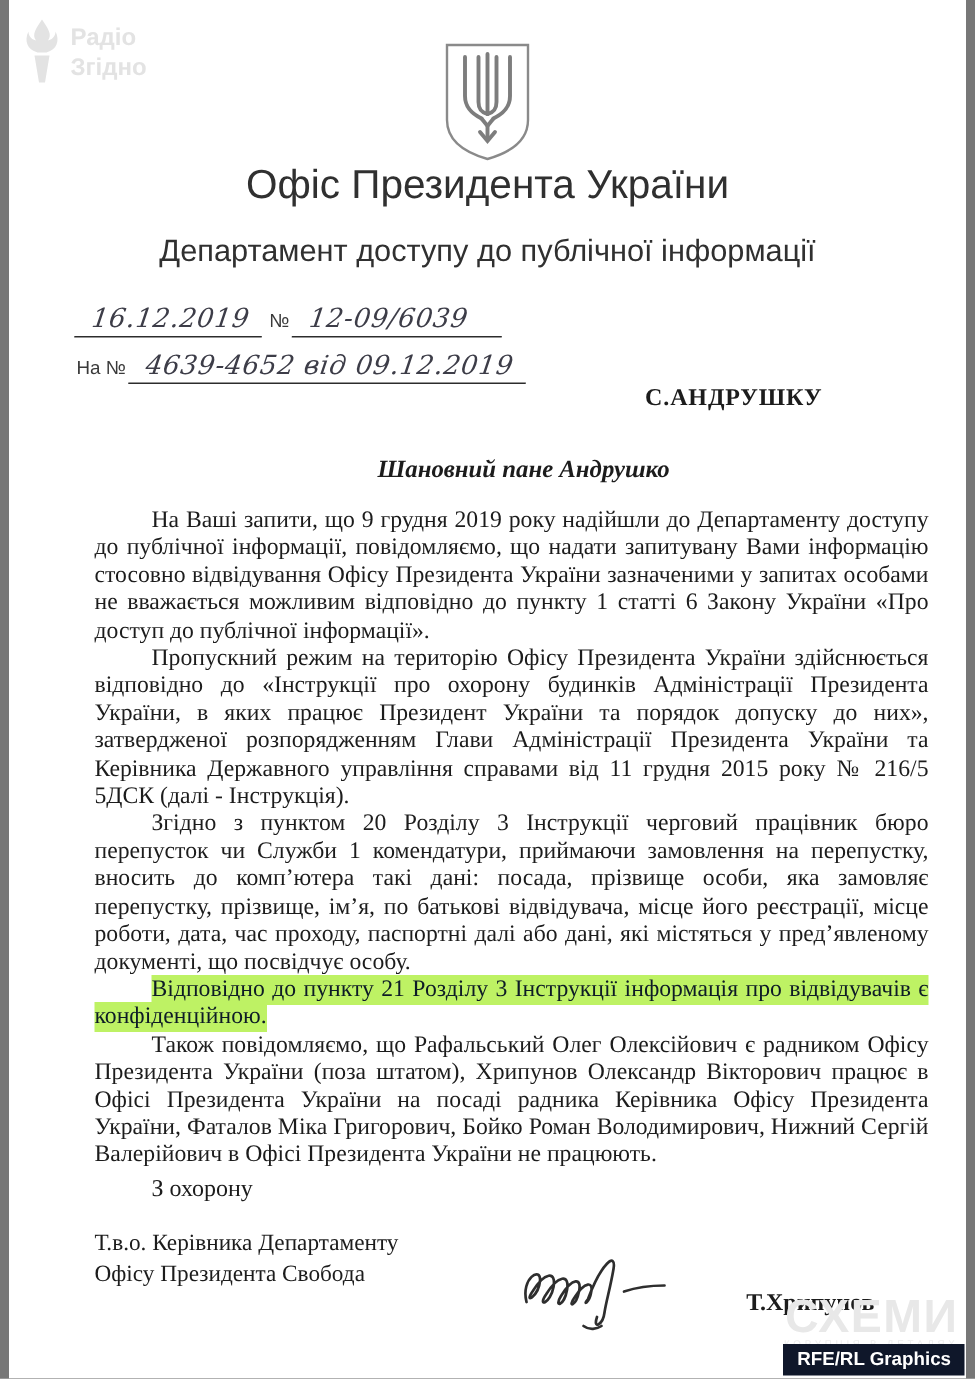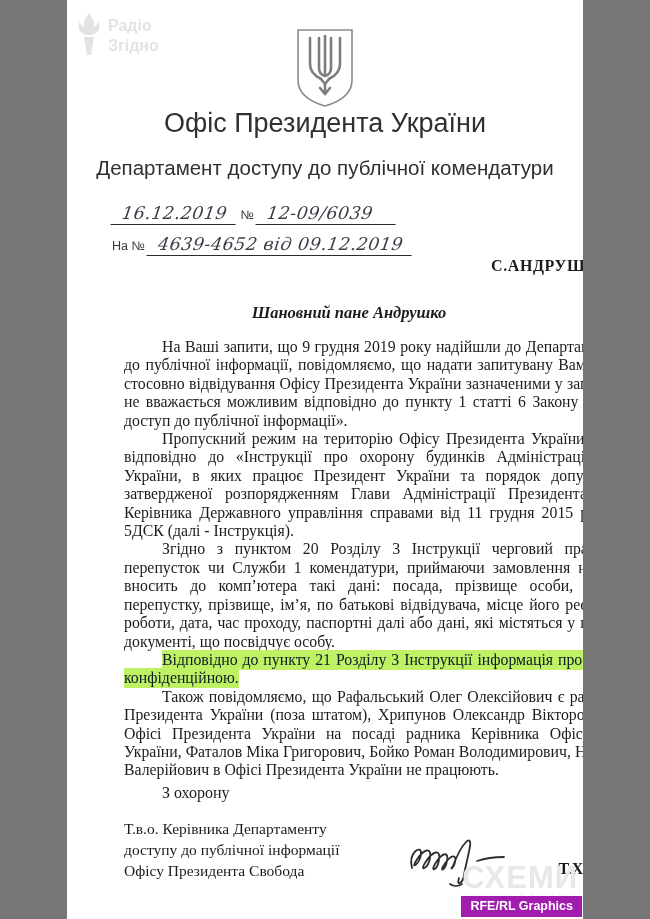--- a/index.html
+++ b/index.html
@@ -4,7 +4,7 @@
 <style>
   html,body { margin:0; padding:0; background:#777; }
   .page {
-    position:relative; width:516px; height:919px; margin:0 auto;
+    position:relative; width:638px; height:919px; margin:0 auto;
     background:#ffffff; overflow:hidden;
     font-family:"Liberation Serif", serif; color:#1c1c1c;
   }

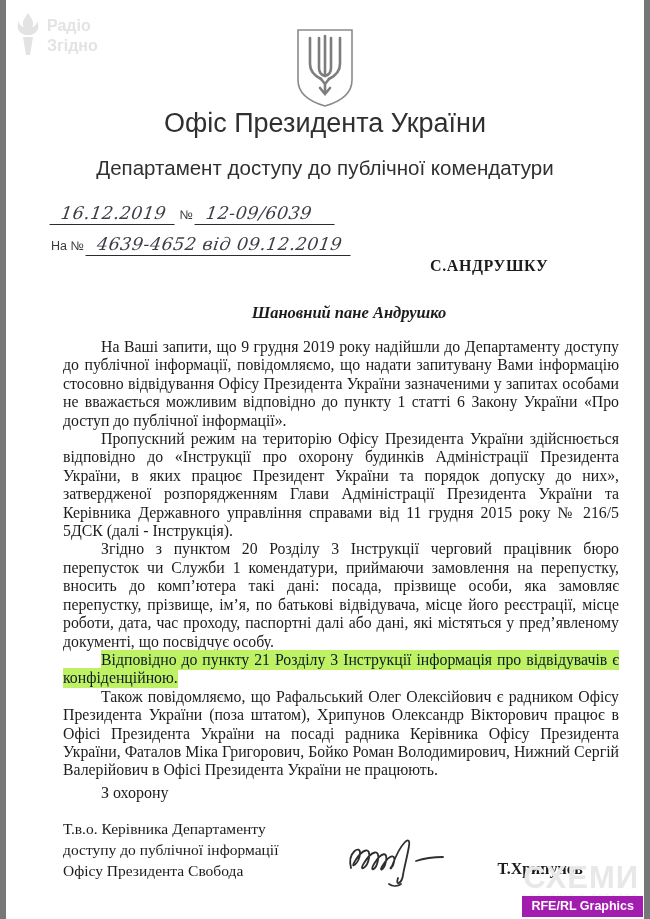--- a/index.html
+++ b/index.html
@@ -93,7 +93,7 @@
   </svg>
 
   <div class="org">Офіс Президента України</div>
-  <div class="dept">Департамент доступу до публічної комендатури</div>
+  <div class="dept">Департамент доступу до публічної інформації</div>
 
   <div class="ref">
     <div class="ref-line">

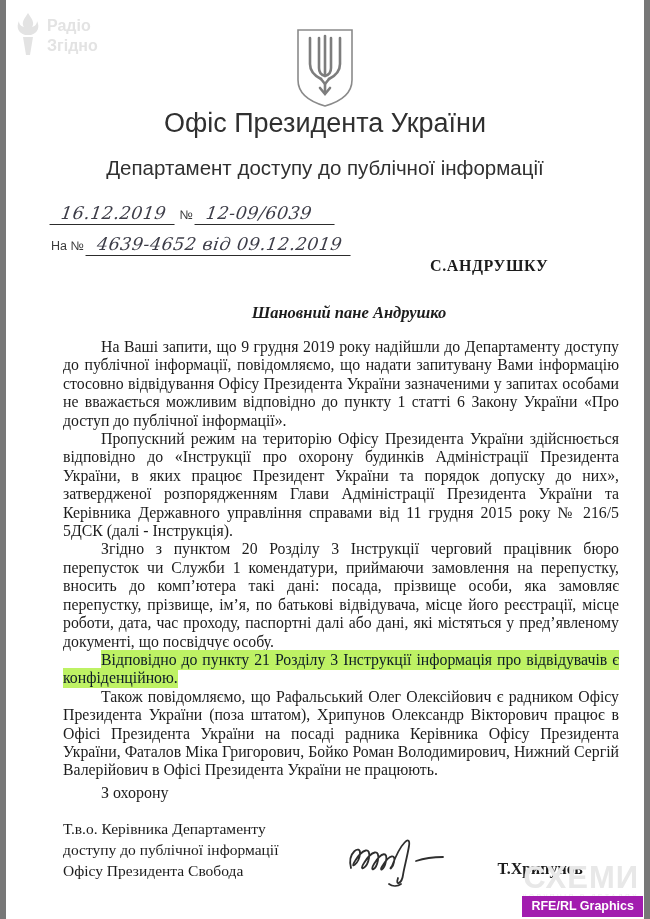--- a/index.html
+++ b/index.html
@@ -123,7 +123,6 @@
   <div class="sig-row">
     <div class="sig-title">
       <div>Т.в.о. Керівника Департаменту</div>
-      <div>доступу до публічної інформації</div>
       <div>Офісу Президента Свобода</div>
     </div>
     <svg class="sig-svg" width="130" height="58" viewBox="0 0 130 58">

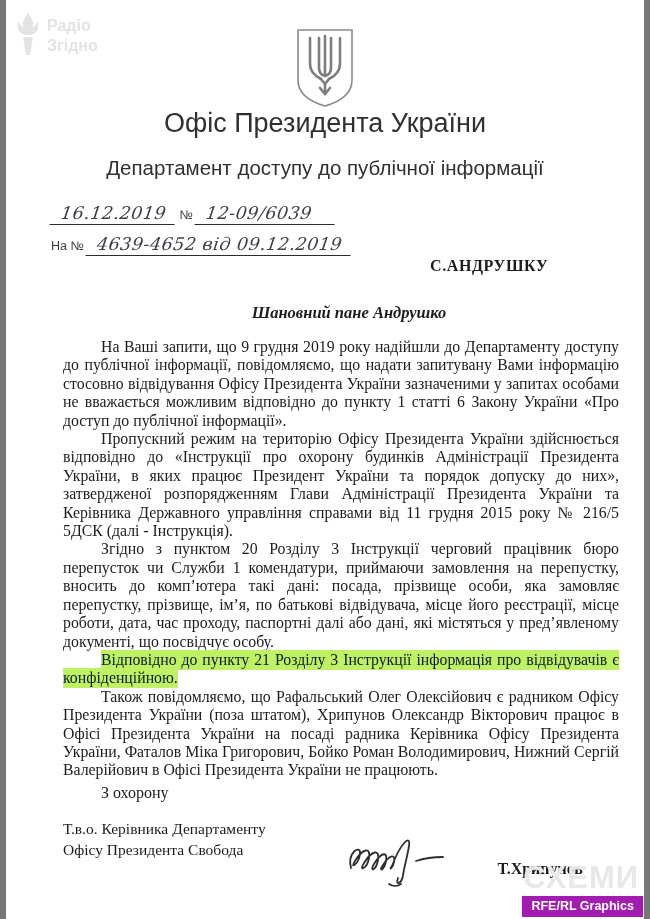--- a/index.html
+++ b/index.html
@@ -58,7 +58,7 @@
   .schemes-title { font-weight:bold; font-size:31px; letter-spacing:1px;
                    color:#e8e8e8; line-height:28px; }
   .schemes-tag { font-size:6.5px; letter-spacing:2.5px; color:#ededed; margin-top:1px; }
-  .credit { position:absolute; right:1px; bottom:2px; background:#a21caf;
+  .credit { position:absolute; right:1px; bottom:2px; background:#0f172a;
             color:#fff; font-family:"Liberation Sans", sans-serif; font-weight:bold;
             font-size:12.5px; padding:3px 9px 4px 9px; }
 </style>

